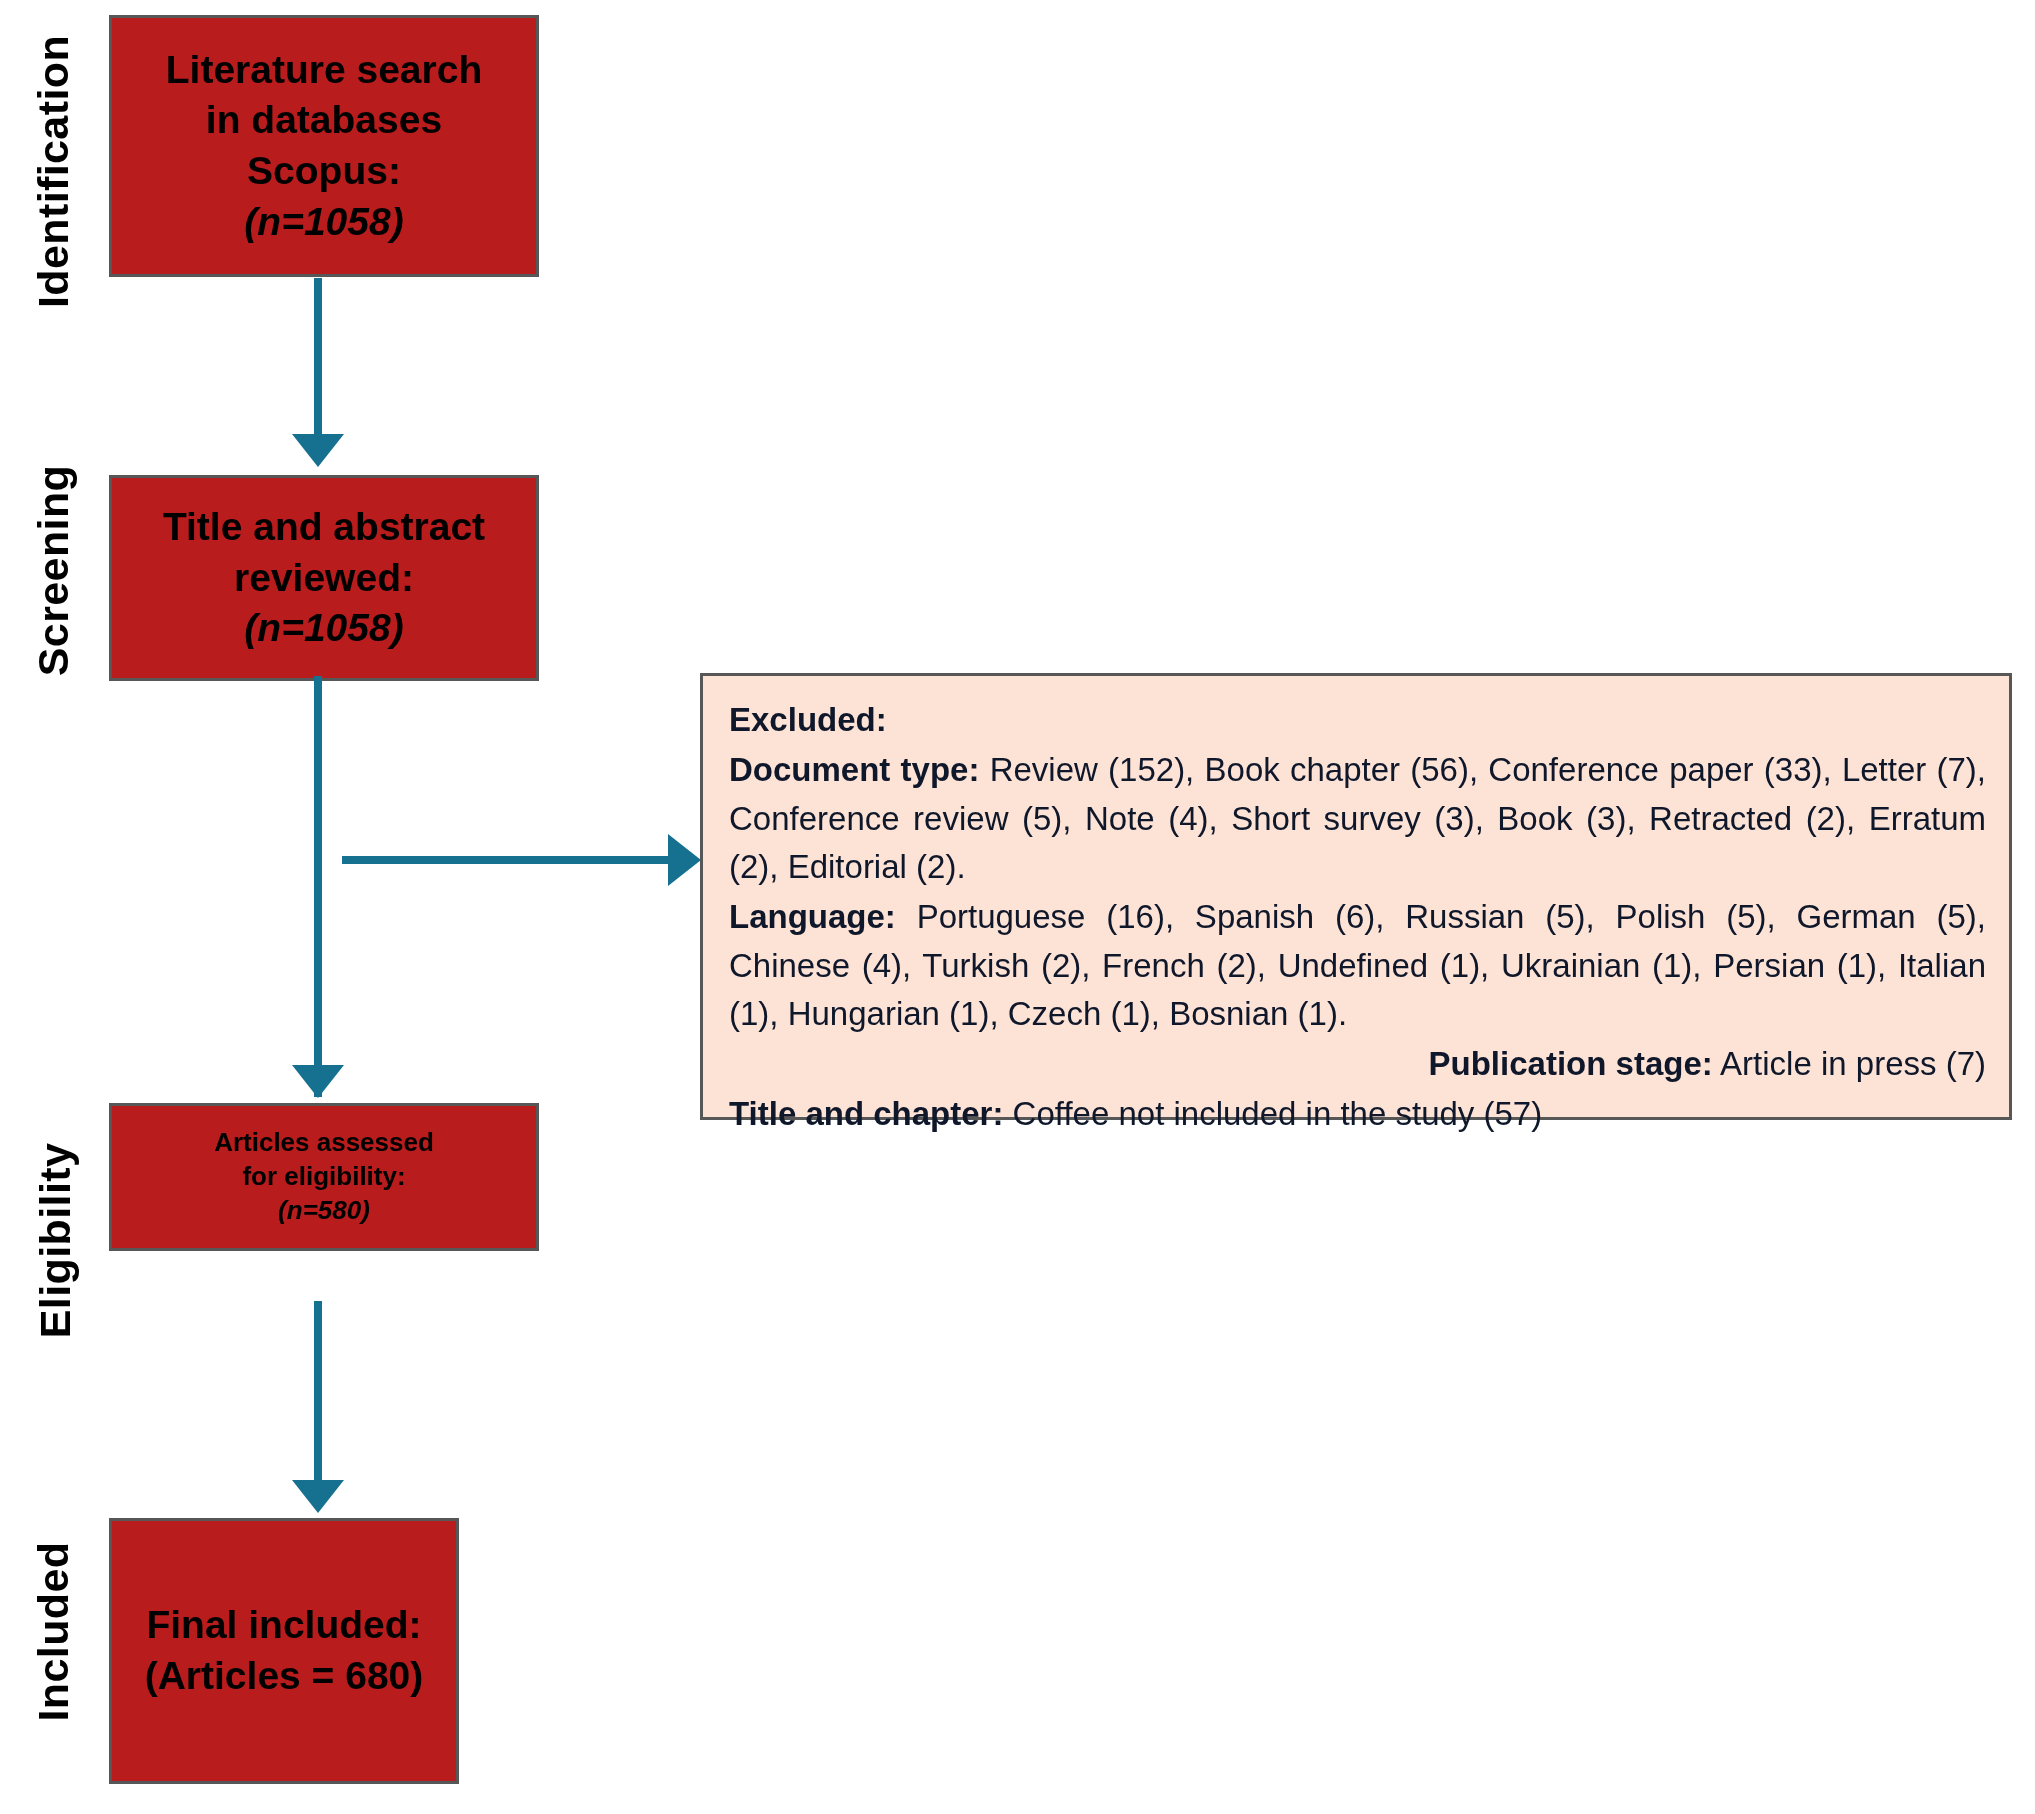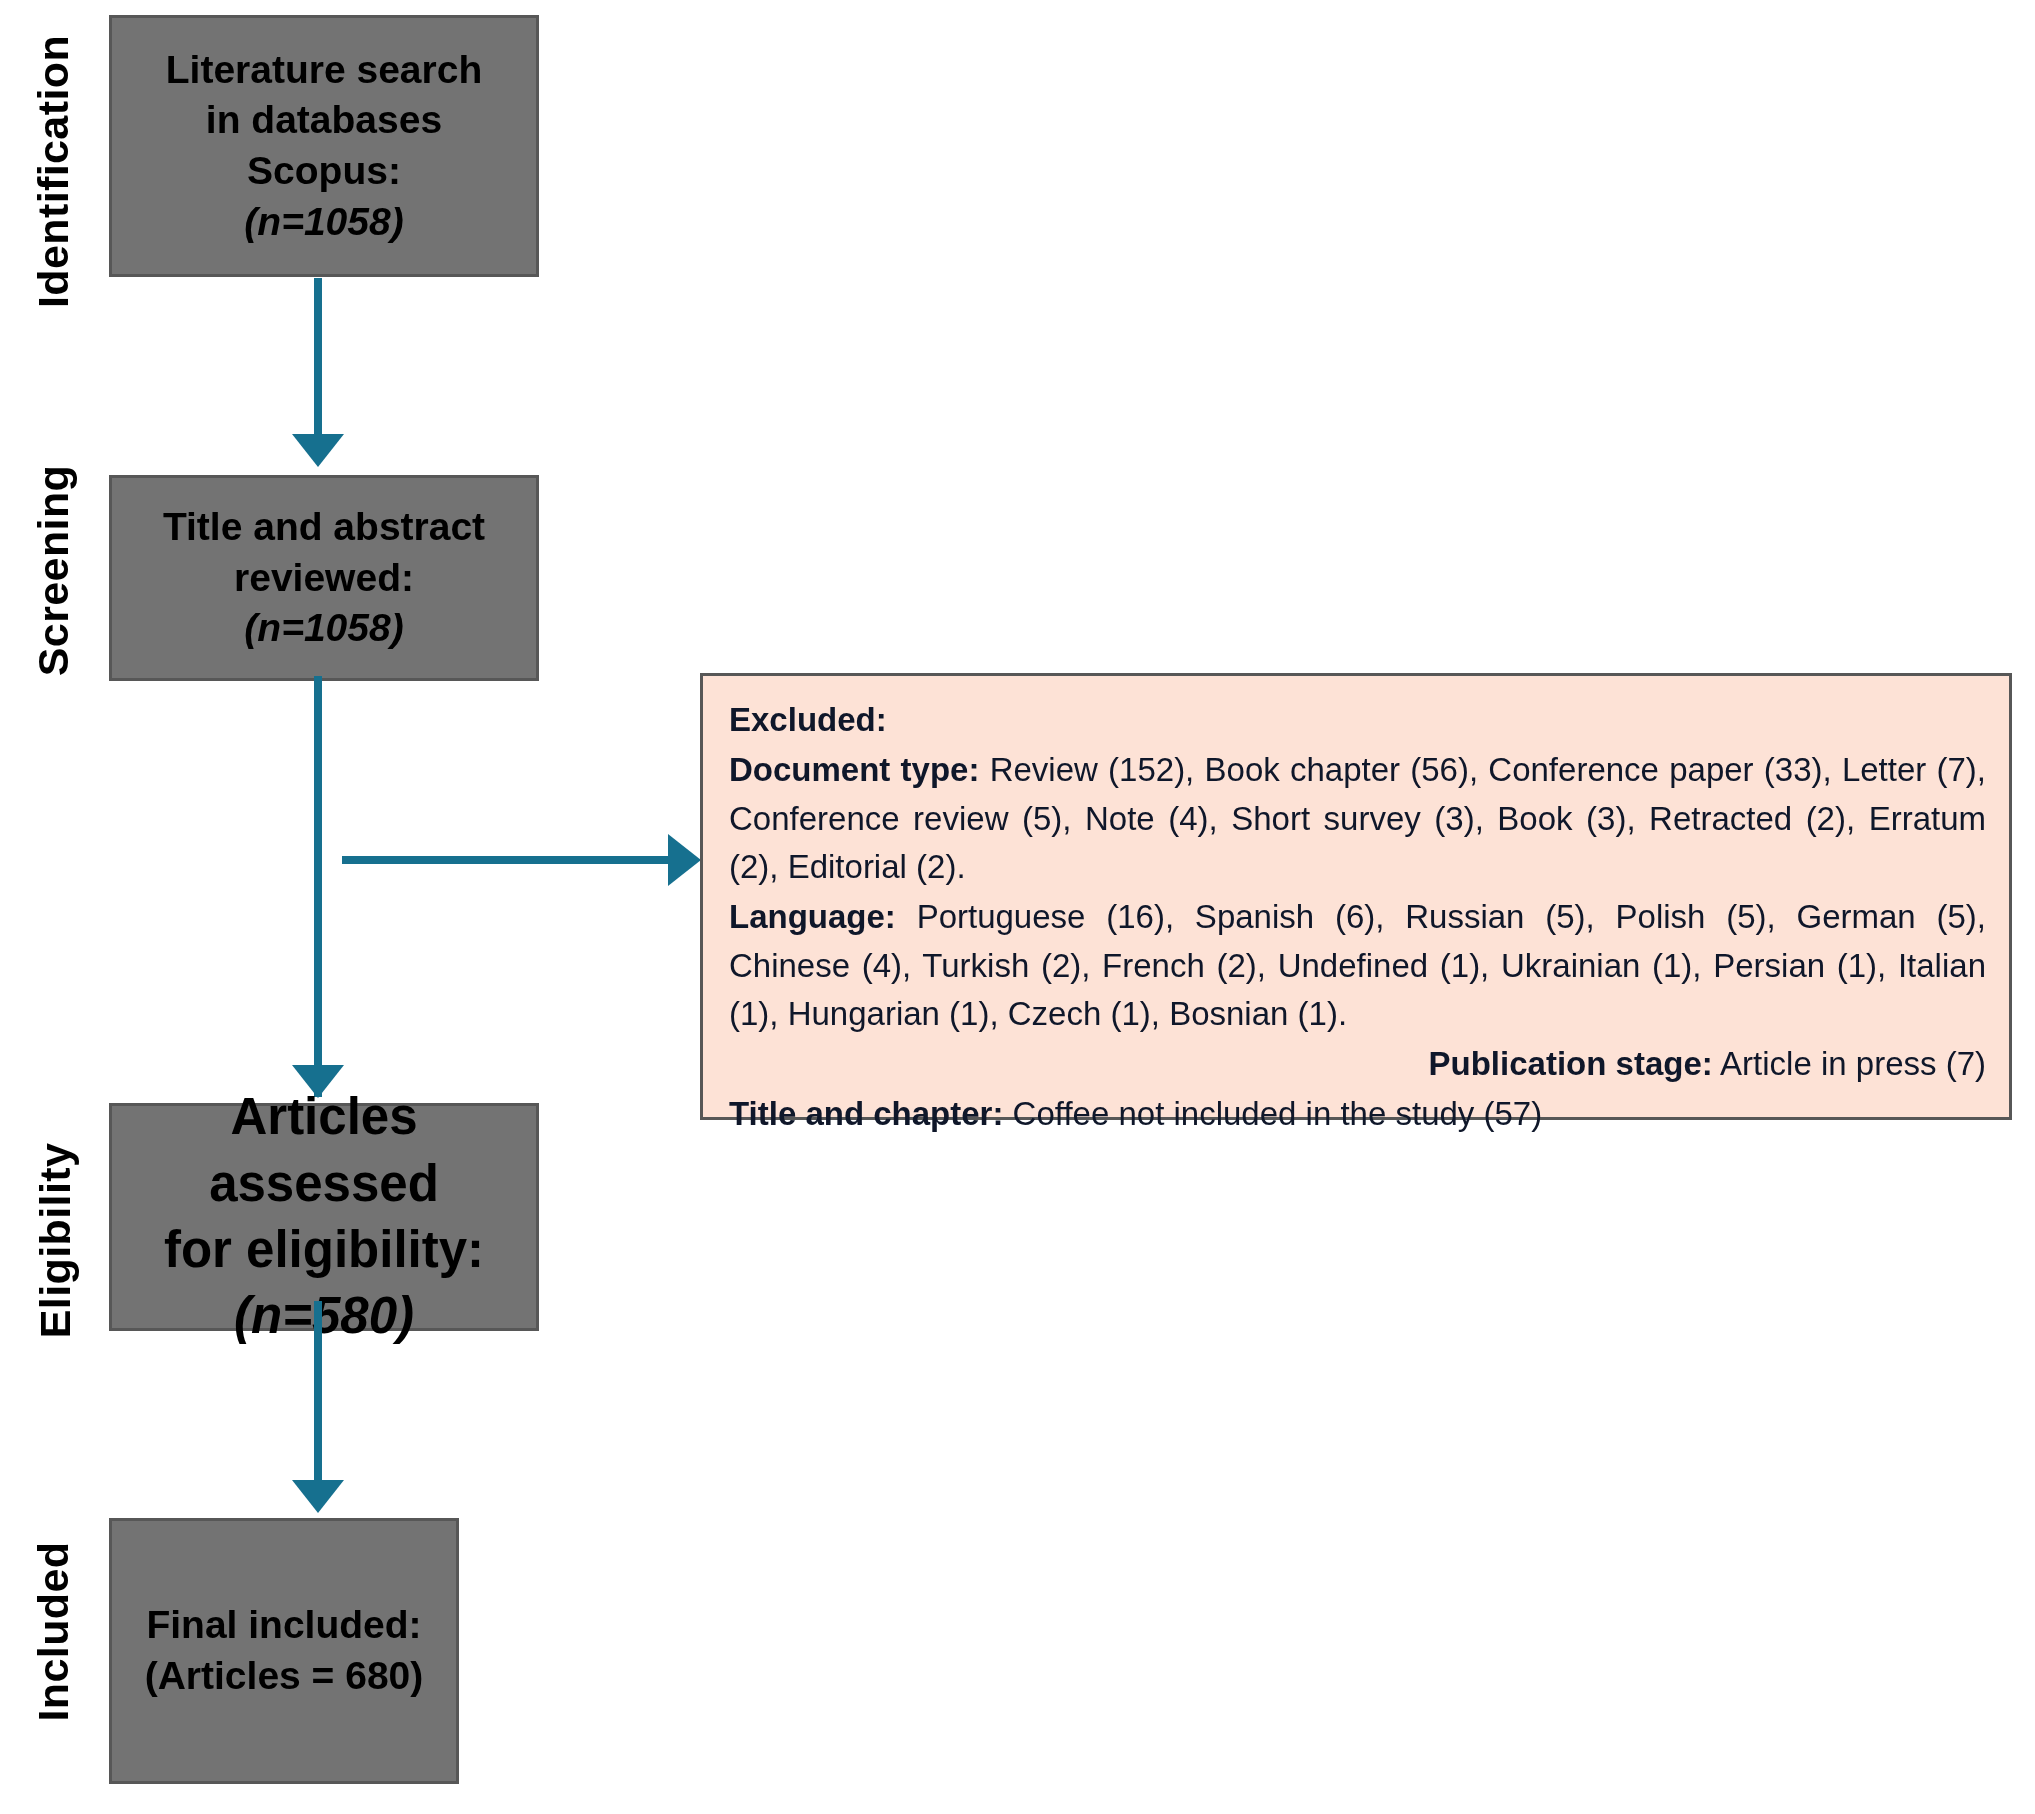--- a/index.html
+++ b/index.html
@@ -36,7 +36,7 @@
   
   .flow-box {
     position: absolute;
-    background: #737373;
+    background: #b91c1c;
     border: 3.8px solid #575757;
     box-sizing: border-box;
     display: flex;

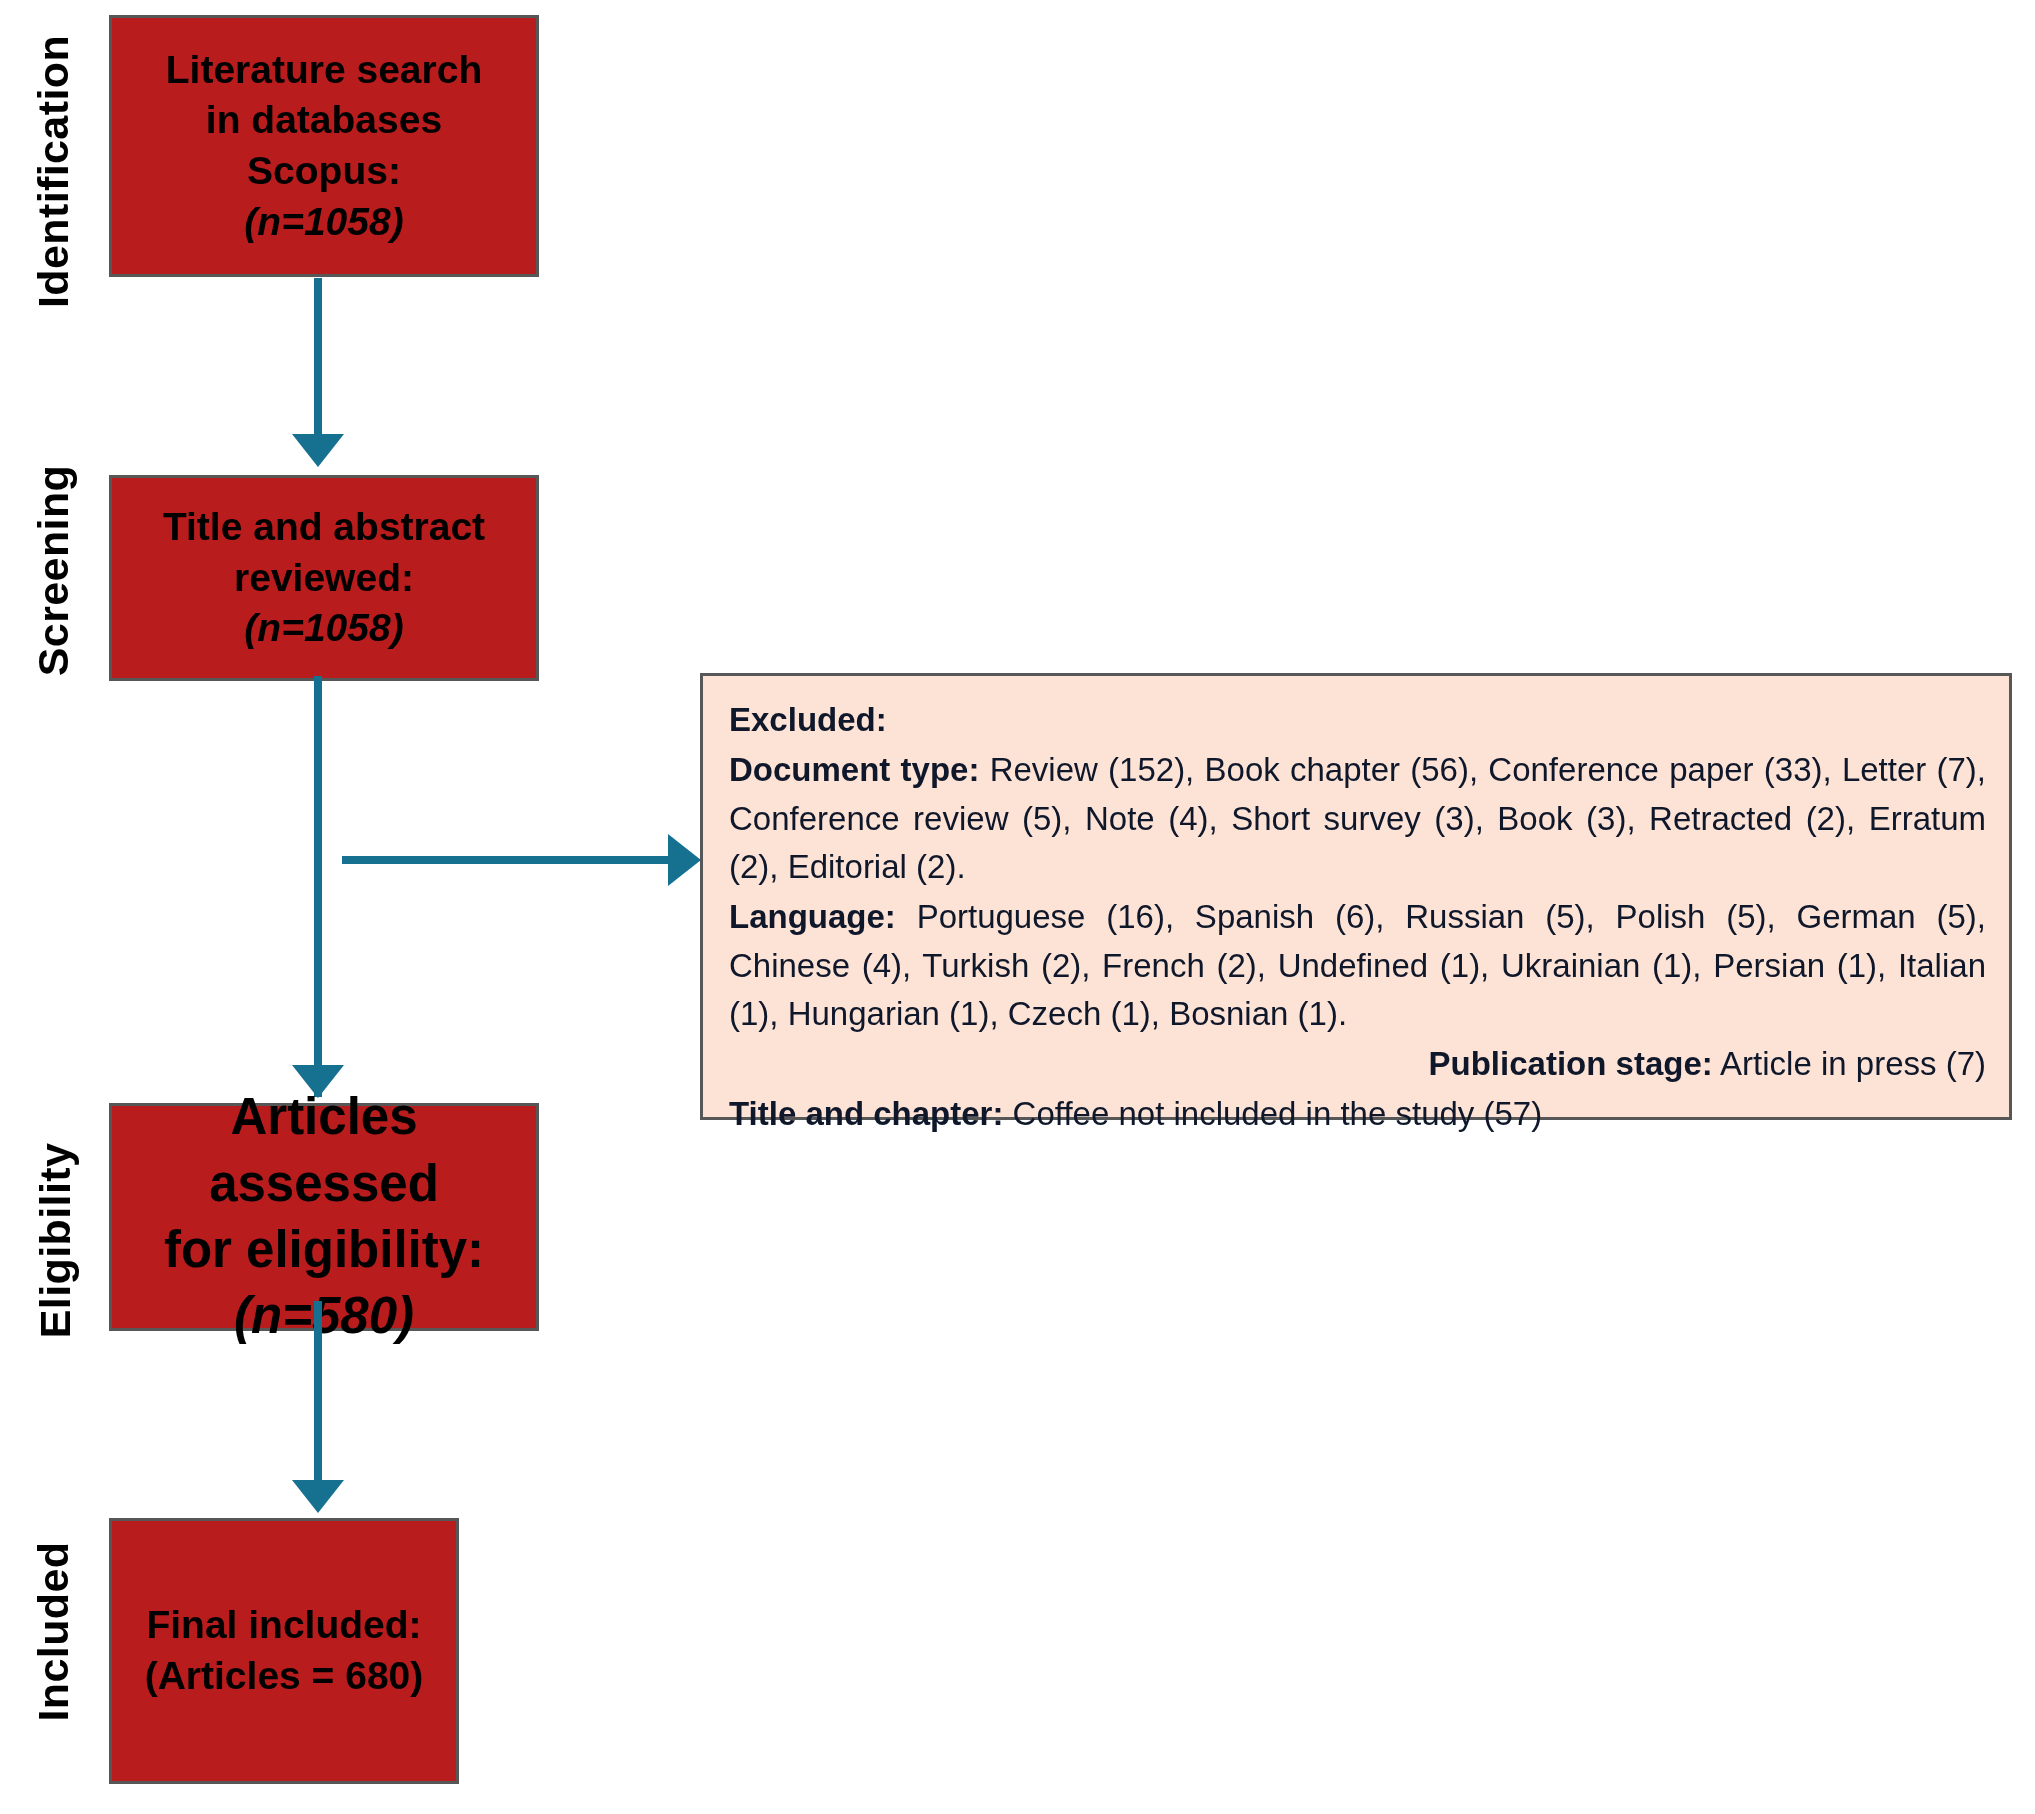--- a/index.html
+++ b/index.html
@@ -144,7 +144,7 @@
     <p style="text-align:left;"><b>Title and chapter:</b><span> Coffee not included in the study (57)</span></p>
   </div>
 
-  <div class="flow-box" style="left:109px; top:1103px; width:430px; height:228px; font-size:51px; padding:0 13.7px;text-align:center;">
+  <div class="flow-box" style="left:109px; top:1103px; width:430px; height:148px; font-size:26px; padding:0 13.7px;text-align:center;">
     <span class="line">Articles assessed</span>
     <span class="line">for eligibility:</span>
     <span class="line nitalic"><span>(</span><em>n</em><span>=580)</span></span>

